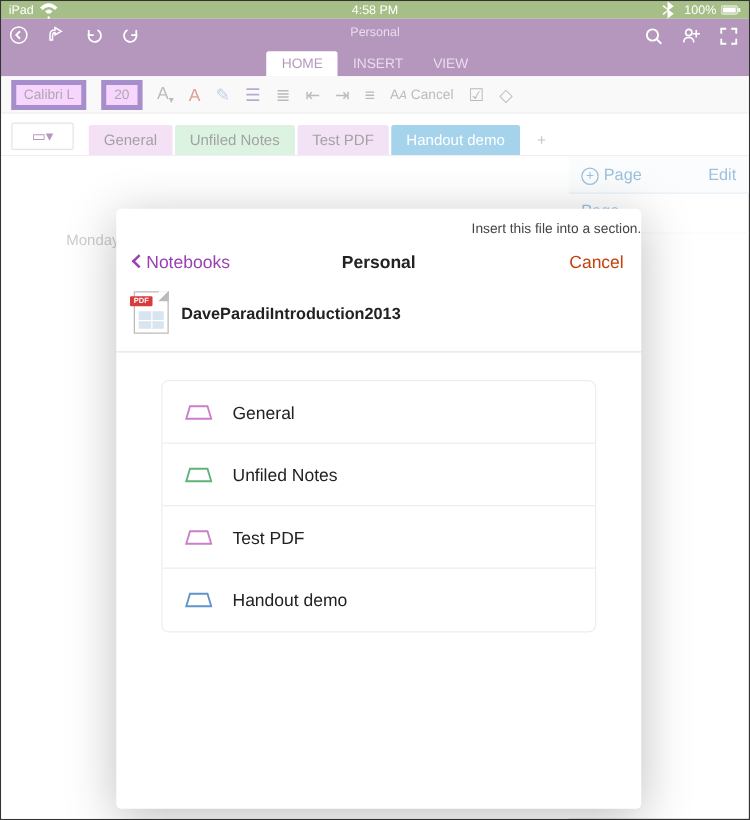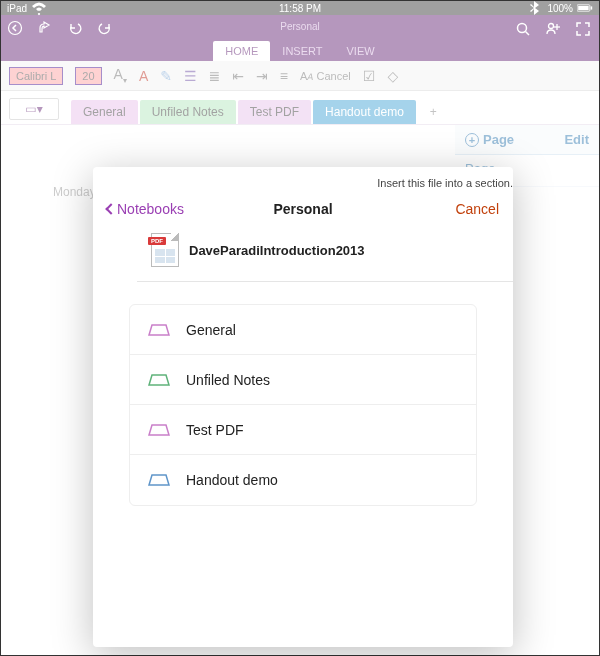--- a/index.html
+++ b/index.html
@@ -9,7 +9,7 @@
   .backdrop { position: absolute; inset: 0; }
 
   
-  .status-bar { height: 14px; background: #404040; color: #fff; display: flex; align-items: center; font-size: 10px; padding: 0 6px; justify-content: space-between; }
+  .status-bar { height: 14px; background: #4d7c0f; color: #fff; display: flex; align-items: center; font-size: 10px; padding: 0 6px; justify-content: space-between; }
   .status-left, .status-right { display: flex; align-items: center; gap: 4px; }
   .status-center { position: absolute; left: 50%; transform: translateX(-50%); }
 

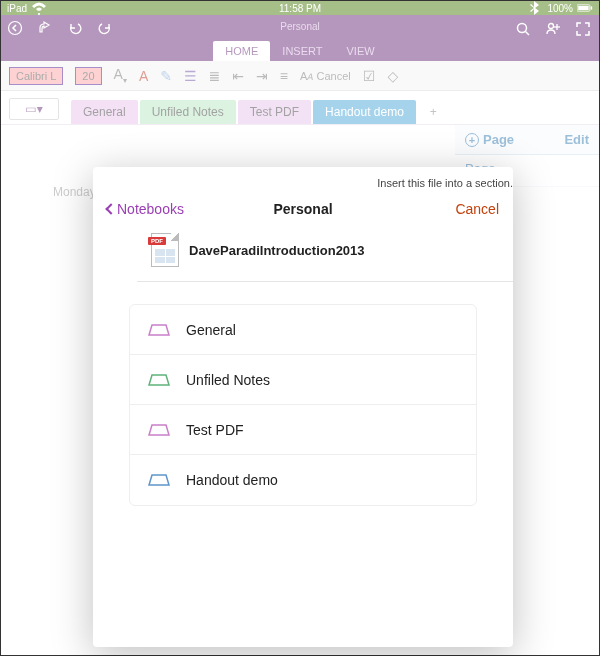--- a/index.html
+++ b/index.html
@@ -93,7 +93,7 @@
             </svg>
           </span>
       </div>
-      <div class="status-center">11:58 PM</div>
+      <div class="status-center">4:58 PM</div>
       <div class="status-right">
         <span class="ico">
             <svg viewBox="0 0 16 16">

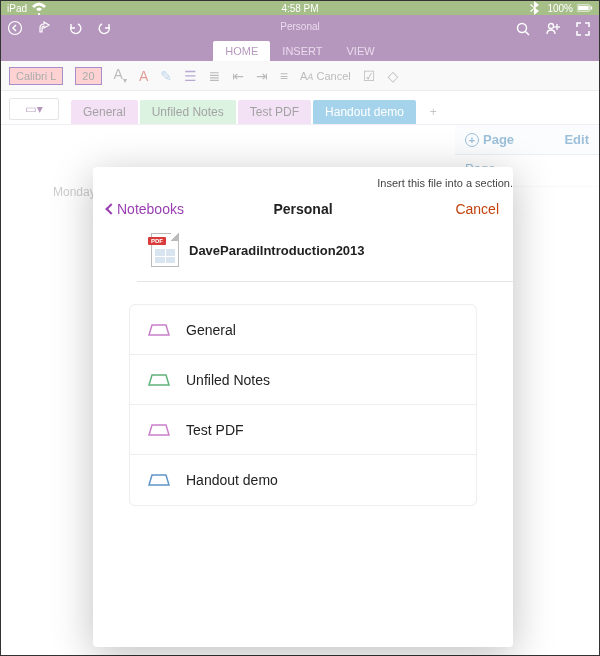--- a/index.html
+++ b/index.html
@@ -25,7 +25,7 @@
 
   
   .fmt-bar { height: 30px; background: #f3f3f3; border-bottom: 1px solid #d9d9d9; display: flex; align-items: center; padding: 0 8px; gap: 12px; font-size: 12px; color: #666; }
-  .fmt-box { border: 1px solid #4c1d95; padding: 2px 6px; background: #fca5a5; font-size: 11px; color:#555; }
+  .fmt-box { border: 4px solid #4c1d95; padding: 2px 6px; background: #f0abfc; font-size: 11px; color:#555; }
   .fmt-icon { color: #777; font-size: 14px; }
 
   

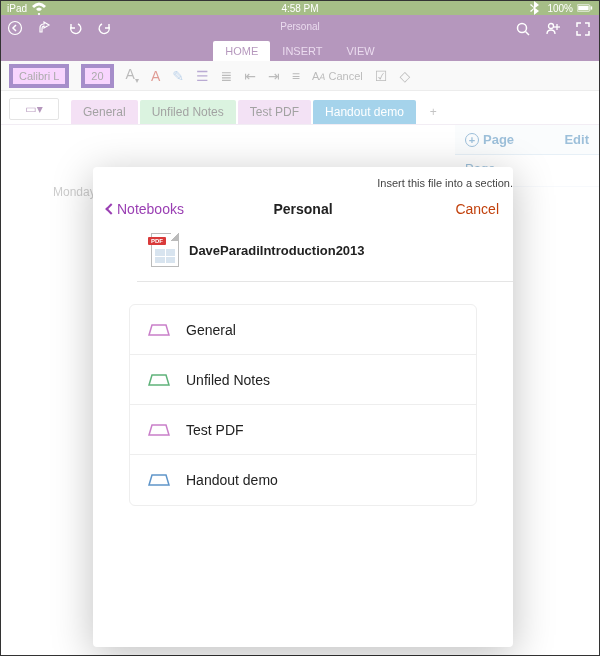--- a/index.html
+++ b/index.html
@@ -40,7 +40,7 @@
 
   
   .page-pane { position: absolute; right: 0; top: 124px; width: 144px; }
-  .page-pane-hdr { height: 30px; background: #f5f8fb; border-bottom: 1px solid #cfe1ee; display: flex; align-items: center; justify-content: space-between; padding: 0 10px; font-size: 13px; color: #3a80b5; font-weight: bold; }
+  .page-pane-hdr { height: 30px; background: #f5f8fb; border-bottom: 1px solid #cfe1ee; display: flex; align-items: center; justify-content: space-between; padding: 0 10px; font-size: 13px; color: #3a80b5; }
   .plus-circle { display: inline-flex; width:14px; height:14px; border:1.5px solid #3a80b5; border-radius:50%; align-items:center; justify-content:center; font-size:11px; margin-right:4px;}
   .page-list-item { height: 32px; padding: 6px 10px; font-size: 13px; color: #3a80b5; border-bottom: 1px solid #eef3f8; }
 

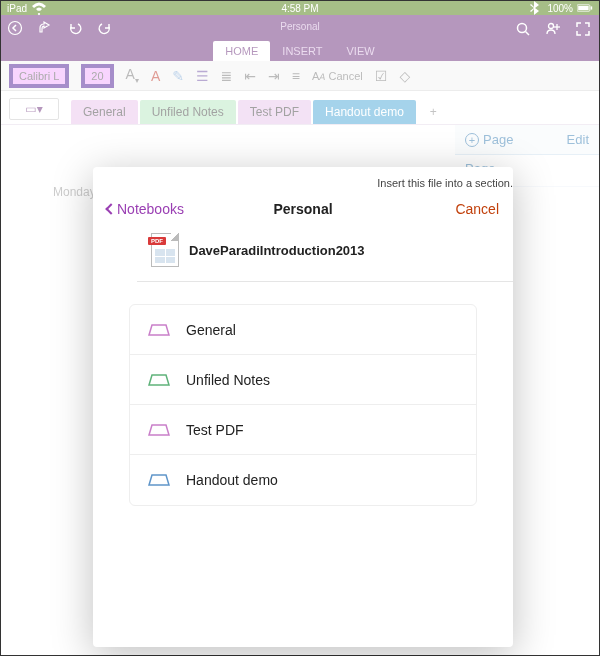--- a/index.html
+++ b/index.html
@@ -60,7 +60,7 @@
   .nav-cancel { color: #c2410c; font-size: 14px; }
   .chevron-left { display:inline-block; width:8px; height:8px; border-left:2px solid #9a3fb3; border-bottom:2px solid #9a3fb3; transform:rotate(45deg); margin-right:2px; }
 
-  .file-row { display: flex; align-items: center; gap: 10px; padding: 6px 14px 14px; border-bottom: 1px solid #e5e5e5; margin-left: 44px; }
+  .file-row { display: flex; align-items: center; gap: 10px; padding: 6px 14px 14px; border-bottom: 1px solid #e5e5e5; }
   .pdf-icon { width: 28px; height: 34px; position: relative; border:1px solid #bbb; background:#fff; }
   .pdf-icon .corner { position:absolute; top:-1px; right:-1px; width:8px; height:8px; background:linear-gradient(135deg,#fff 49%, #bbb 50%); }
   .pdf-badge { position:absolute; top:3px; left:-4px; background:#d93a3a; color:#fff; font-size:6px; font-weight:bold; padding:1px 3px; border-radius:1px; }

